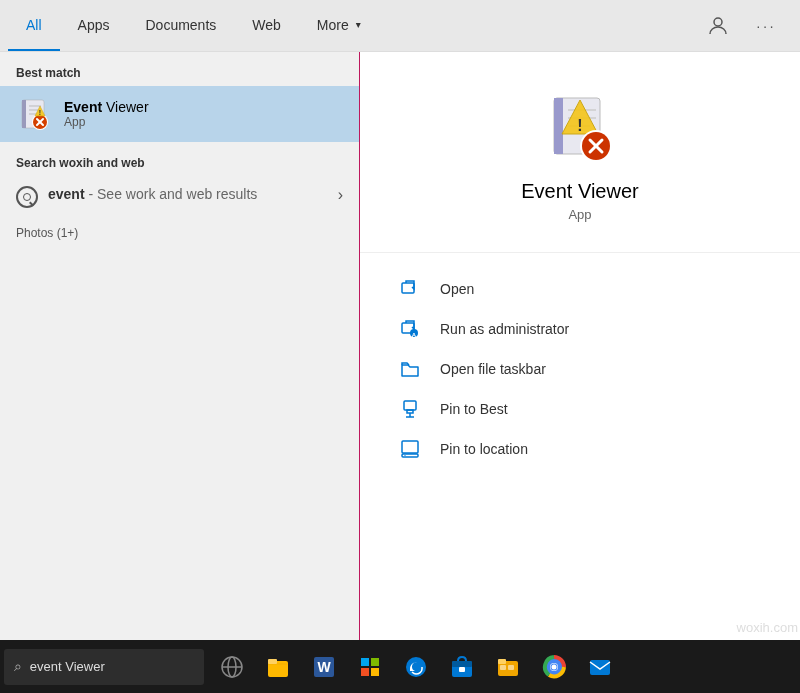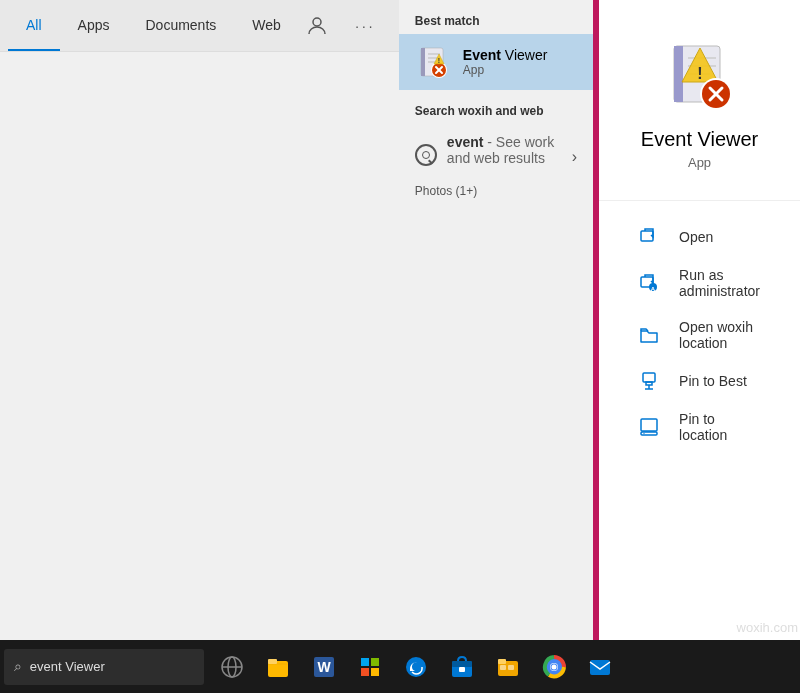--- a/index.html
+++ b/index.html
@@ -21,7 +21,7 @@
       height: 640px;
       background: #f0f0f0;
       display: flex;
-      flex-direction: row;
+      flex-direction: column;
     }
 
     

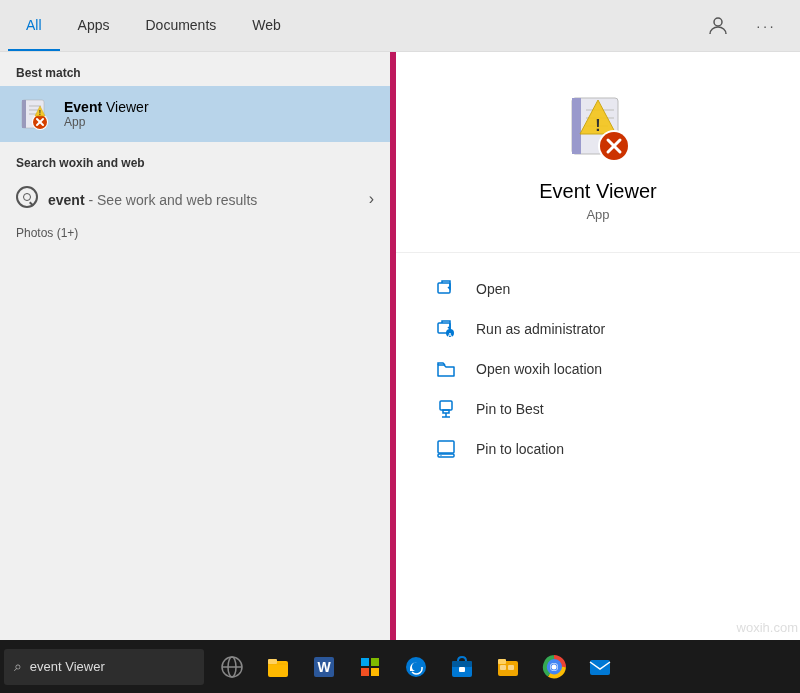--- a/index.html
+++ b/index.html
@@ -323,6 +323,10 @@
       <div class="tab">
         <span>Web</span>
       </div>
+      <div class="tab tab-more">
+        <span>More</span>
+        <span style="font-size:10px; margin-left:3px;">▾</span>
+      </div>
     </div>
     <div class="tab-bar-right">
       <div class="icon-btn">

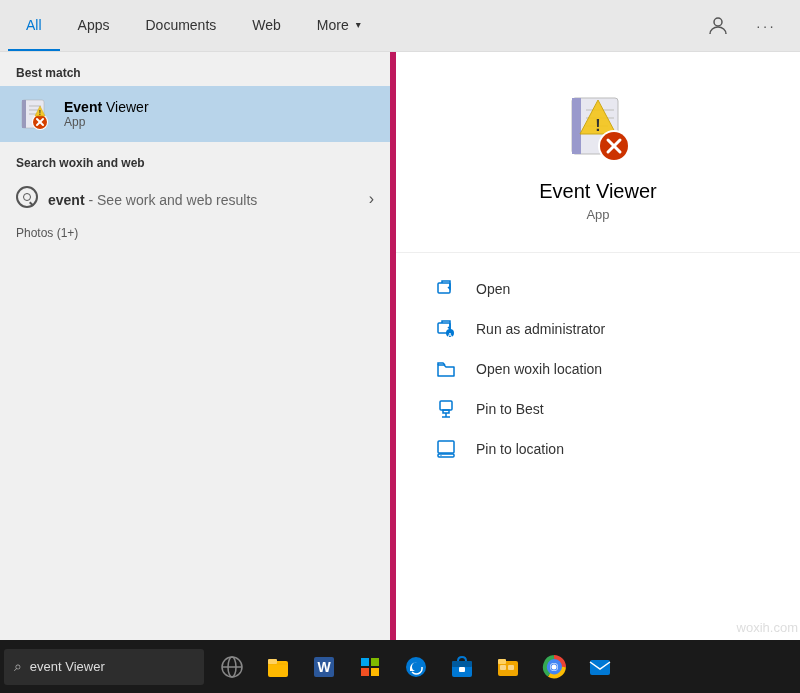--- a/index.html
+++ b/index.html
@@ -91,11 +91,11 @@
 
     
     .left-panel {
-      width: 396px;
+      width: 360px;
       background: #f0f0f0;
       display: flex;
       flex-direction: column;
-      border-right: 6px solid #be185d;
+      border-right: 1px solid #be185d;
     }
 
     .section-label {

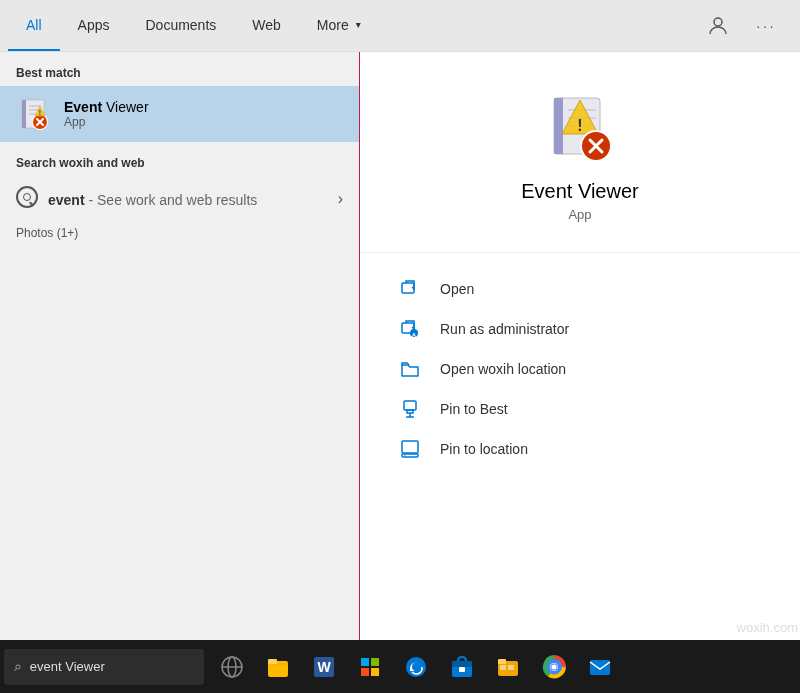--- a/index.html
+++ b/index.html
@@ -155,7 +155,7 @@
     
     .search-web-item {
       display: flex;
-      align-items: flex-end;
+      align-items: flex-start;
       padding: 10px 16px;
       cursor: pointer;
     }

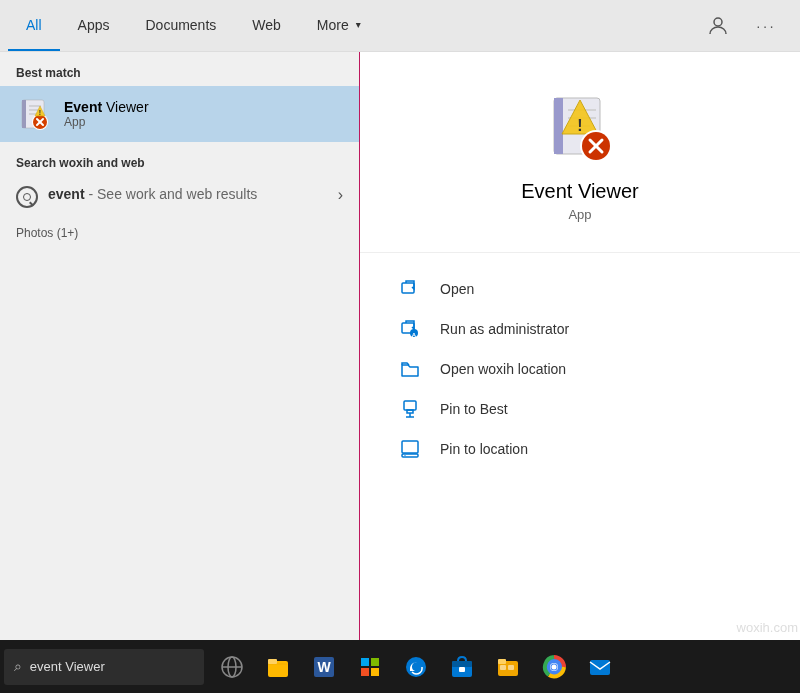--- a/index.html
+++ b/index.html
@@ -450,7 +450,7 @@
               <path d="M1 5V3h5l2 2" fill="none" stroke="#0078d4" stroke-width="1.5"></path>
             </svg>
           </div>
-          <span>Open woxih location</span>
+          <span>Open file taskbar</span>
         </div>
 
         <div class="action-item">

